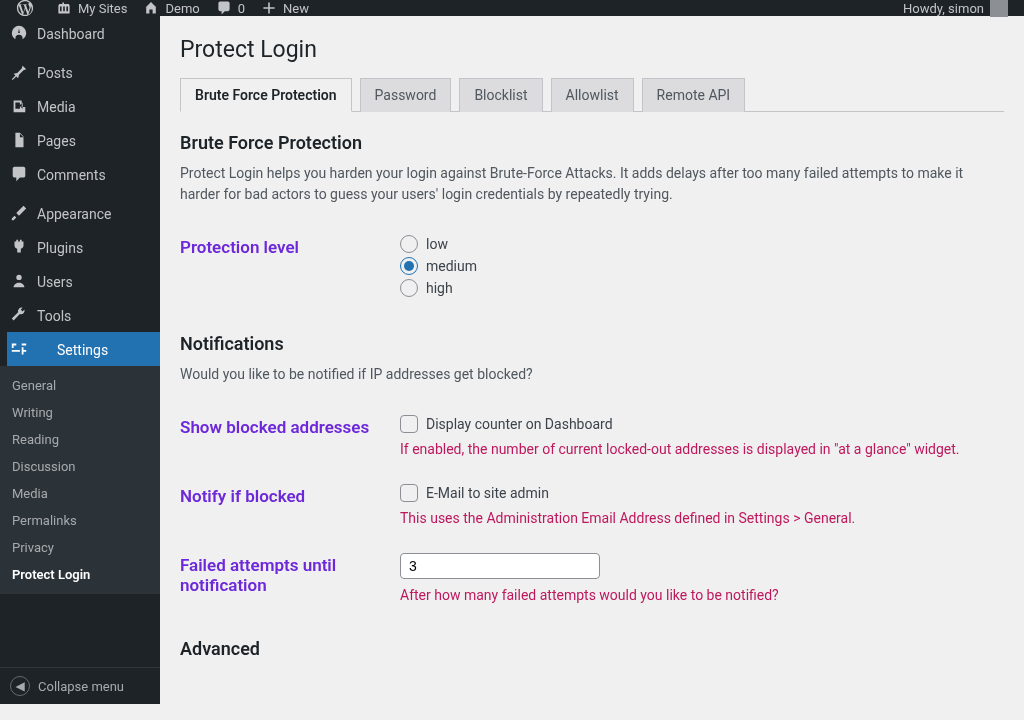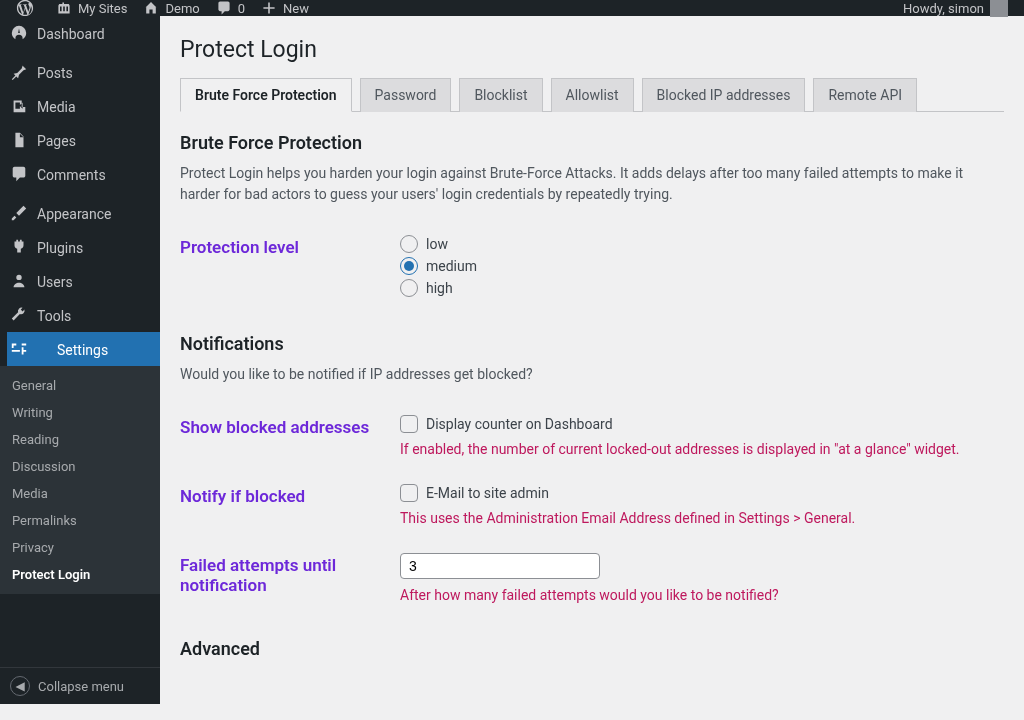--- a/index.html
+++ b/index.html
@@ -336,7 +336,6 @@
       <div class="tab">Password</div>
       <div class="tab">Blocklist</div>
       <div class="tab">Allowlist</div>
-      <div class="tab">Blocked IP addresses</div>
       <div class="tab">Remote API</div>
     </div>
 

